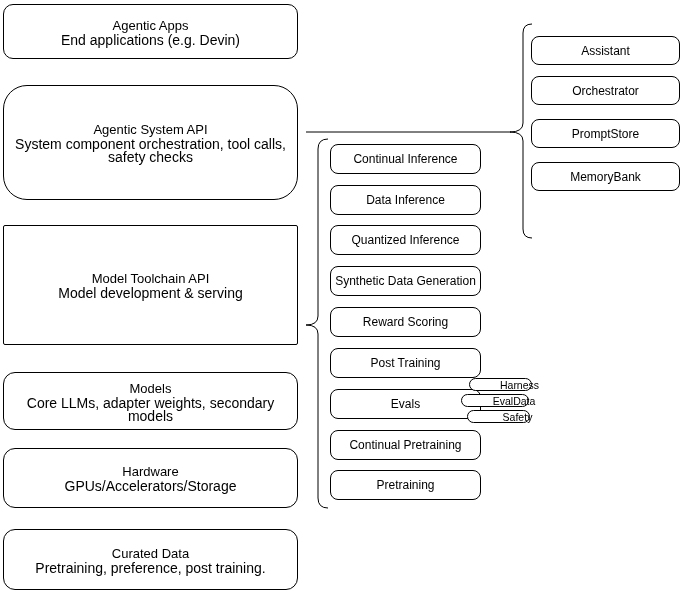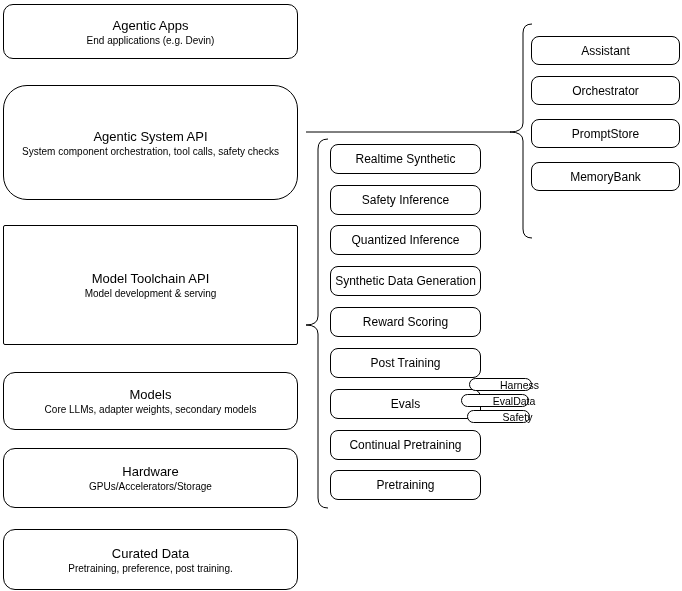--- a/index.html
+++ b/index.html
@@ -32,7 +32,7 @@
     text-align: center;
   }
   .ltitle { font-size: 13px; line-height: 17px; text-align: right; }
-  .lsub   { font-size: 10px; line-height: 13px; }
+  .lsub   { font-size: 14px; line-height: 13px; }
   .mbox {
     position: absolute;
     left: 330px;

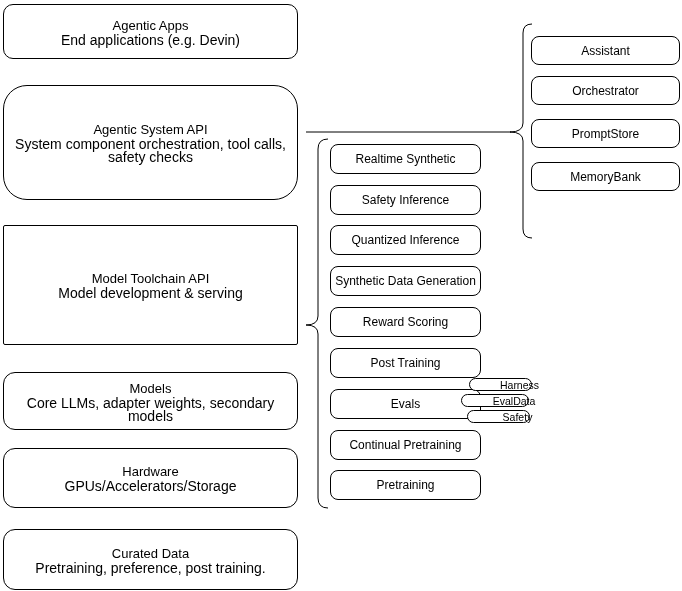--- a/index.html
+++ b/index.html
@@ -119,7 +119,7 @@
     <div class="lsub">Pretraining, preference, post training.</div>
   </div>
 
-  <div class="mbox" style="top:144px">Realtime Synthetic</div>
+  <div class="mbox" style="top:144px">Continual Inference</div>
   <div class="mbox" style="top:185px">Safety Inference</div>
   <div class="mbox" style="top:225px">Quantized Inference</div>
   <div class="mbox" style="top:266px">Synthetic Data Generation</div>

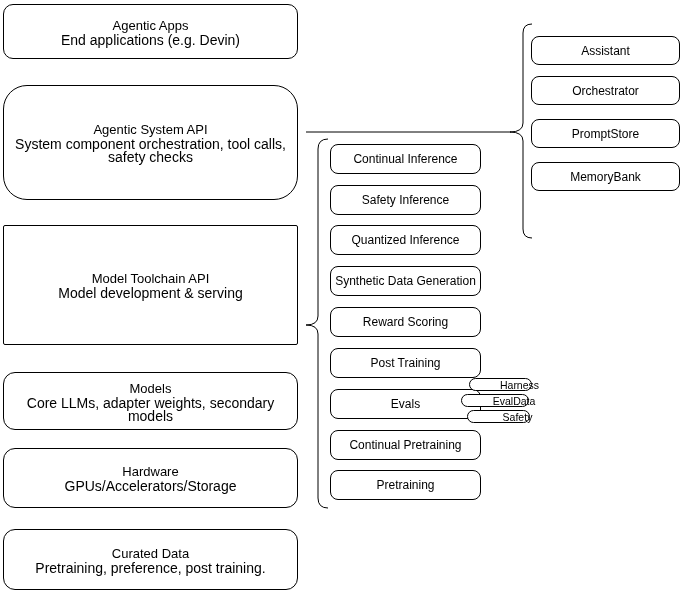--- a/index.html
+++ b/index.html
@@ -120,7 +120,7 @@
   </div>
 
   <div class="mbox" style="top:144px">Continual Inference</div>
-  <div class="mbox" style="top:185px">Safety Inference</div>
+  <div class="mbox" style="top:185px">Data Inference</div>
   <div class="mbox" style="top:225px">Quantized Inference</div>
   <div class="mbox" style="top:266px">Synthetic Data Generation</div>
   <div class="mbox" style="top:307px">Reward Scoring</div>

